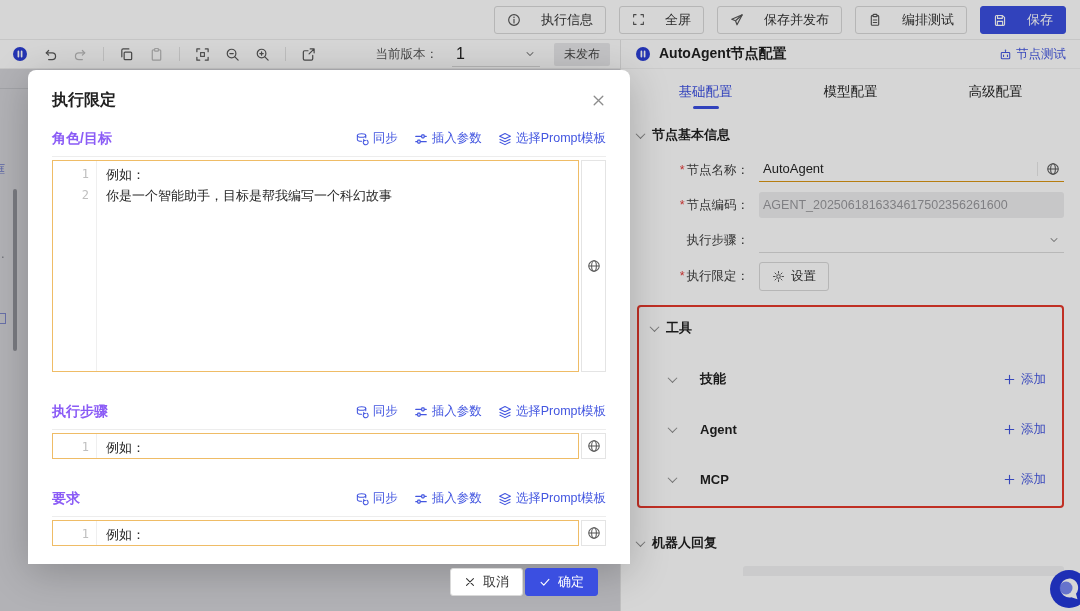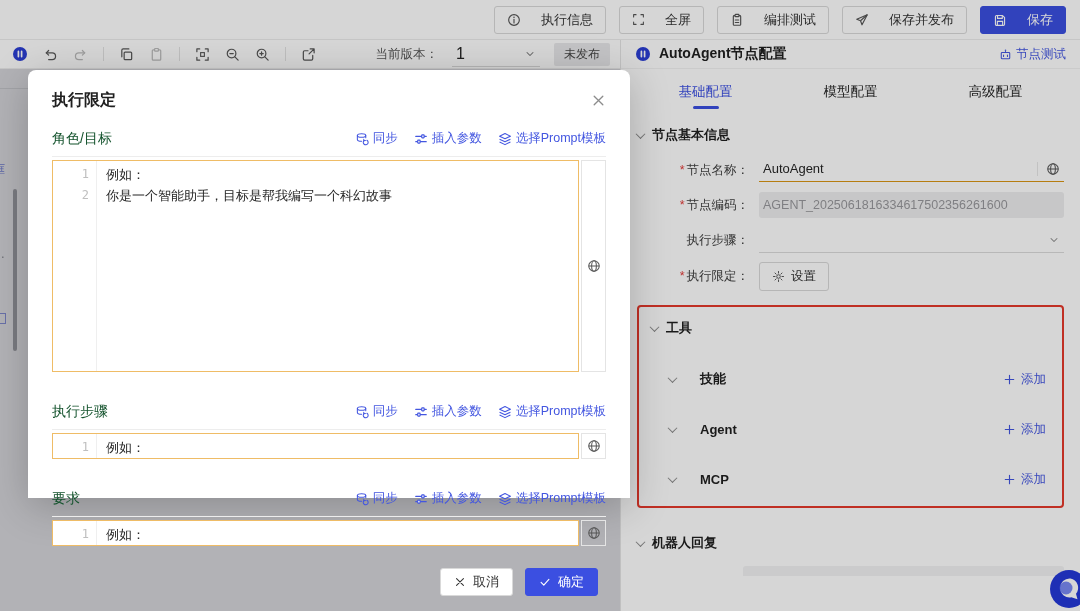--- a/index.html
+++ b/index.html
@@ -223,18 +223,18 @@
   <button class="tbtn">
     <span class="icon">
         <svg width="14" height="14">
+          <use href="#i-send"></use>
+        </svg>
+      </span>
+    <span>保存并发布</span>
+  </button>
+  <button class="tbtn">
+    <span class="icon">
+        <svg width="14" height="14">
           <use href="#i-clip"></use>
         </svg>
       </span>
     <span>编排测试</span>
-  </button>
-  <button class="tbtn">
-    <span class="icon">
-        <svg width="14" height="14">
-          <use href="#i-send"></use>
-        </svg>
-      </span>
-    <span>保存并发布</span>
   </button>
   <button class="tbtn primary">
     <span class="icon">

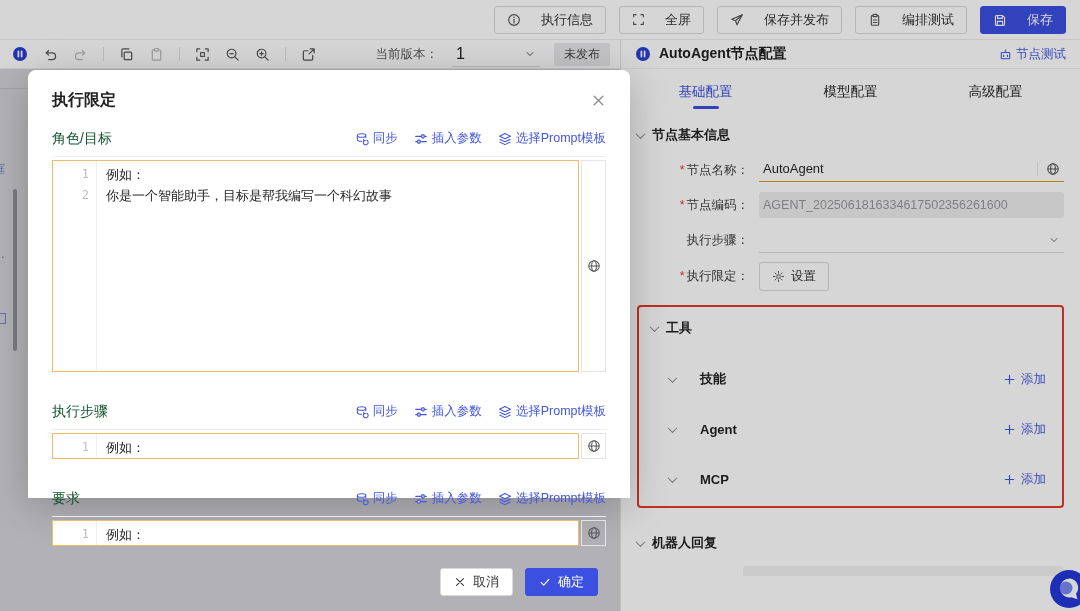--- a/index.html
+++ b/index.html
@@ -64,7 +64,7 @@
 
   
   .mask{position:absolute;inset:0;background:rgba(0,0,0,.16);z-index:10}
-  .modal{position:absolute;left:28px;top:70px;width:602px;height:428px;background:#fff;border-radius:8px 8px 0 0;z-index:20;box-shadow:0 8px 40px rgba(0,0,0,.22);display:flex;flex-direction:column}
+  .modal{position:absolute;left:28px;top:70px;width:602px;height:494px;background:#fff;border-radius:8px 8px 0 0;z-index:20;box-shadow:0 8px 40px rgba(0,0,0,.22);display:flex;flex-direction:column}
   .modal-header{display:flex;align-items:center;justify-content:space-between;padding:20px 24px 8px}
   .modal-title{font-size:16px;font-weight:700;color:#1f1f1f}
   .close{color:#8c8c8c;cursor:pointer}

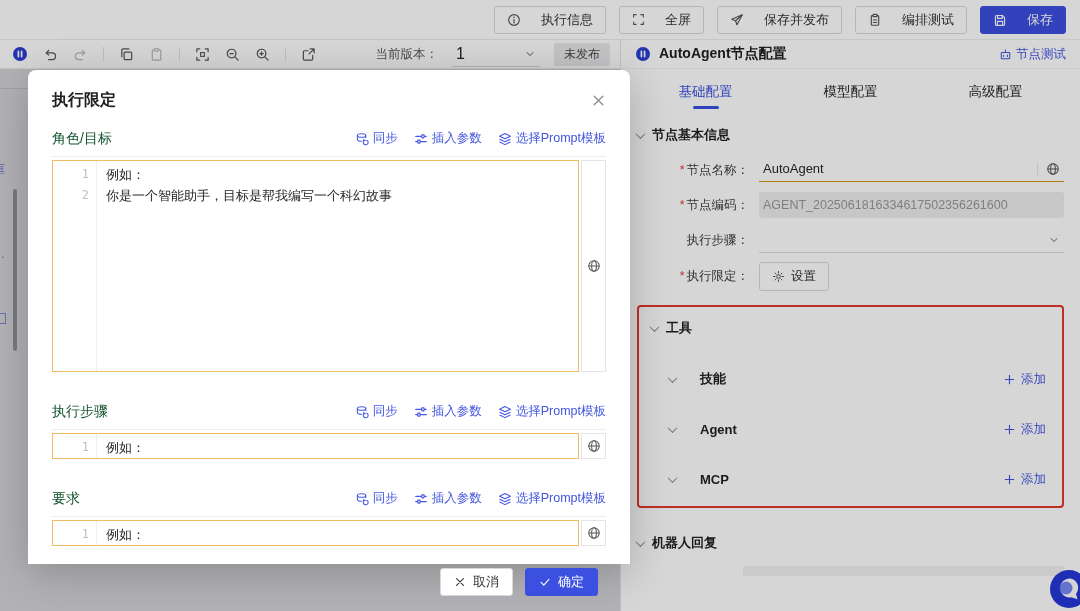--- a/index.html
+++ b/index.html
@@ -70,7 +70,7 @@
   .close{color:#8c8c8c;cursor:pointer}
   .modal-body{padding:2px 24px 0;flex:1}
   .msec-head{display:flex;align-items:center;height:36px;border-bottom:1px solid #ededed}
-  .msec-title{font-size:14px;font-weight:400;color:#14532d}
+  .msec-title{font-size:14px;font-weight:700;color:#8b5cf6}
   .mlinks{margin-left:auto;display:flex;gap:16px}
   .mlink{display:flex;align-items:center;gap:4px;color:#4356e0;font-size:12.5px;cursor:pointer}
   .editor-wrap{display:flex;align-items:stretch;margin-top:3px}

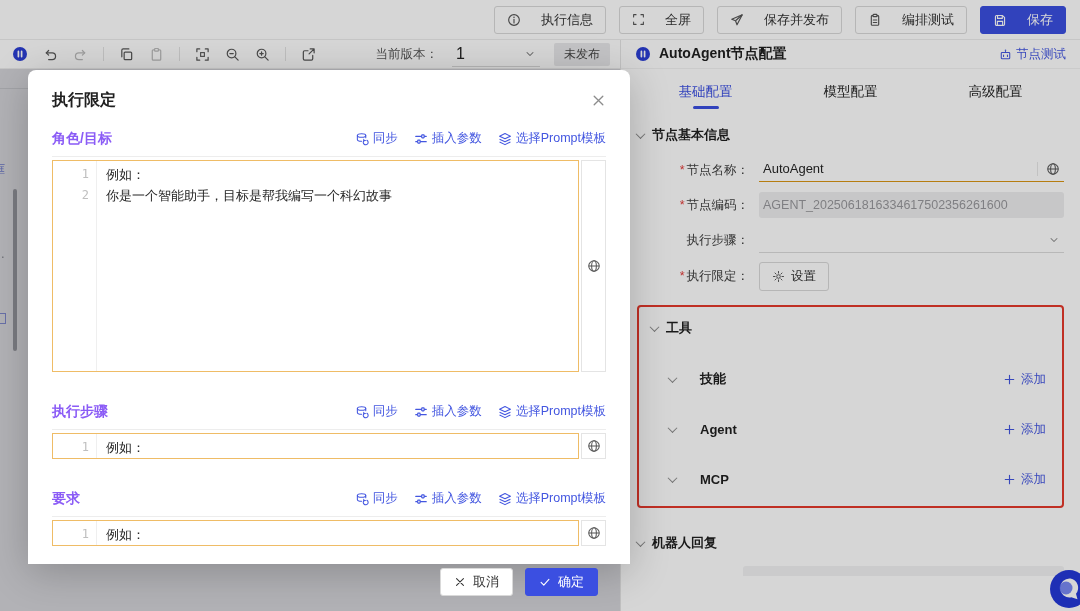--- a/index.html
+++ b/index.html
@@ -80,7 +80,7 @@
   .codes{padding:3px 0 0 9px;font-size:13px;color:#262626;line-height:21px;white-space:nowrap;overflow:hidden}
   .globe-strip{width:25px;border:1px solid #e4e4e4;margin-left:2px;display:flex;align-items:center;justify-content:center;color:#595959;cursor:pointer}
   .msec{margin-bottom:22px}
-  .modal-footer{display:flex;justify-content:flex-end;gap:12px;padding:0 32px 14px;margin-top:auto}
+  .modal-footer{display:flex;justify-content:flex-end;gap:2px;padding:0 32px 14px;margin-top:auto}
   .mbtn{display:inline-flex;align-items:center;gap:7px;height:28px;padding:0 13px;border:1px solid #d9d9d9;border-radius:3px;font-size:13px;color:#333;background:#fff;cursor:pointer}
   .mbtn.primary{background:#3b4fe1;color:#fff;border-color:#3b4fe1}
 

